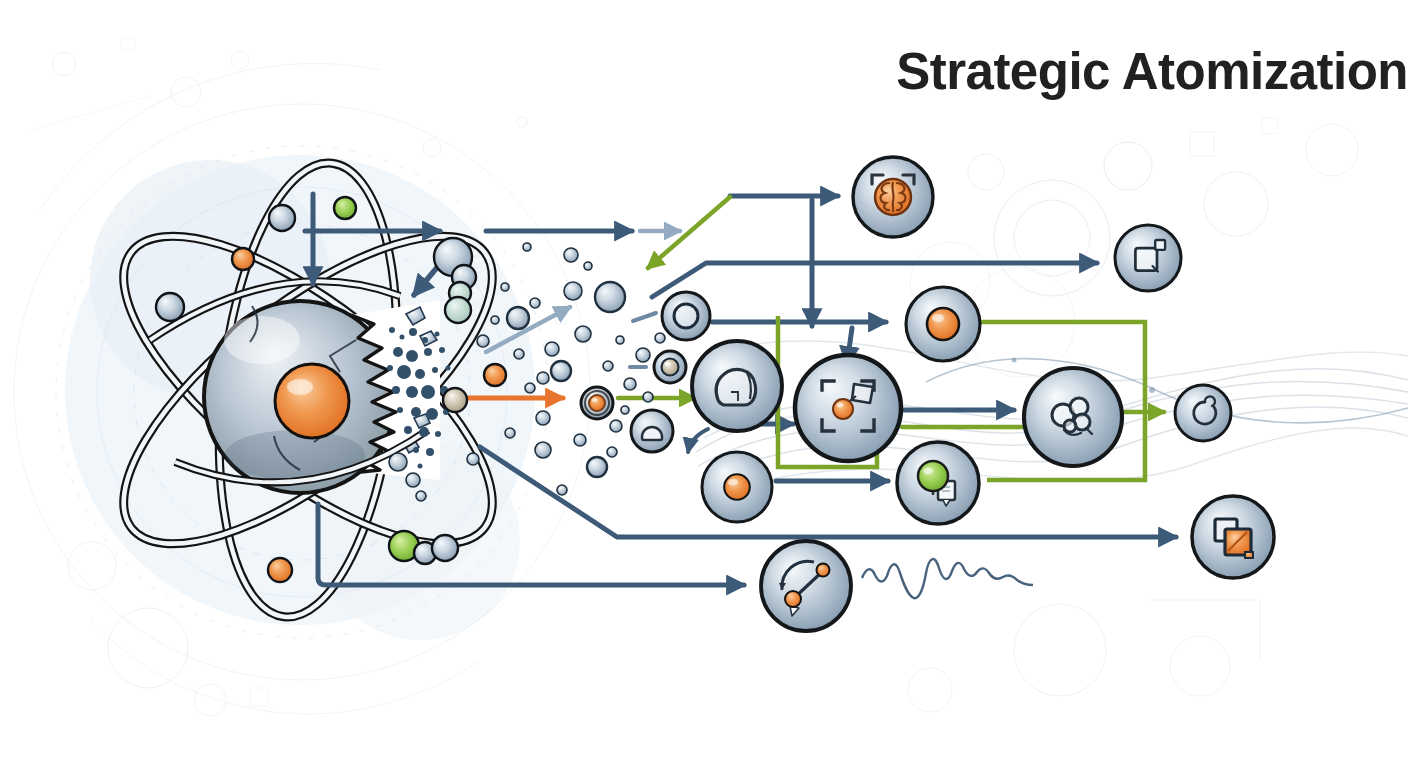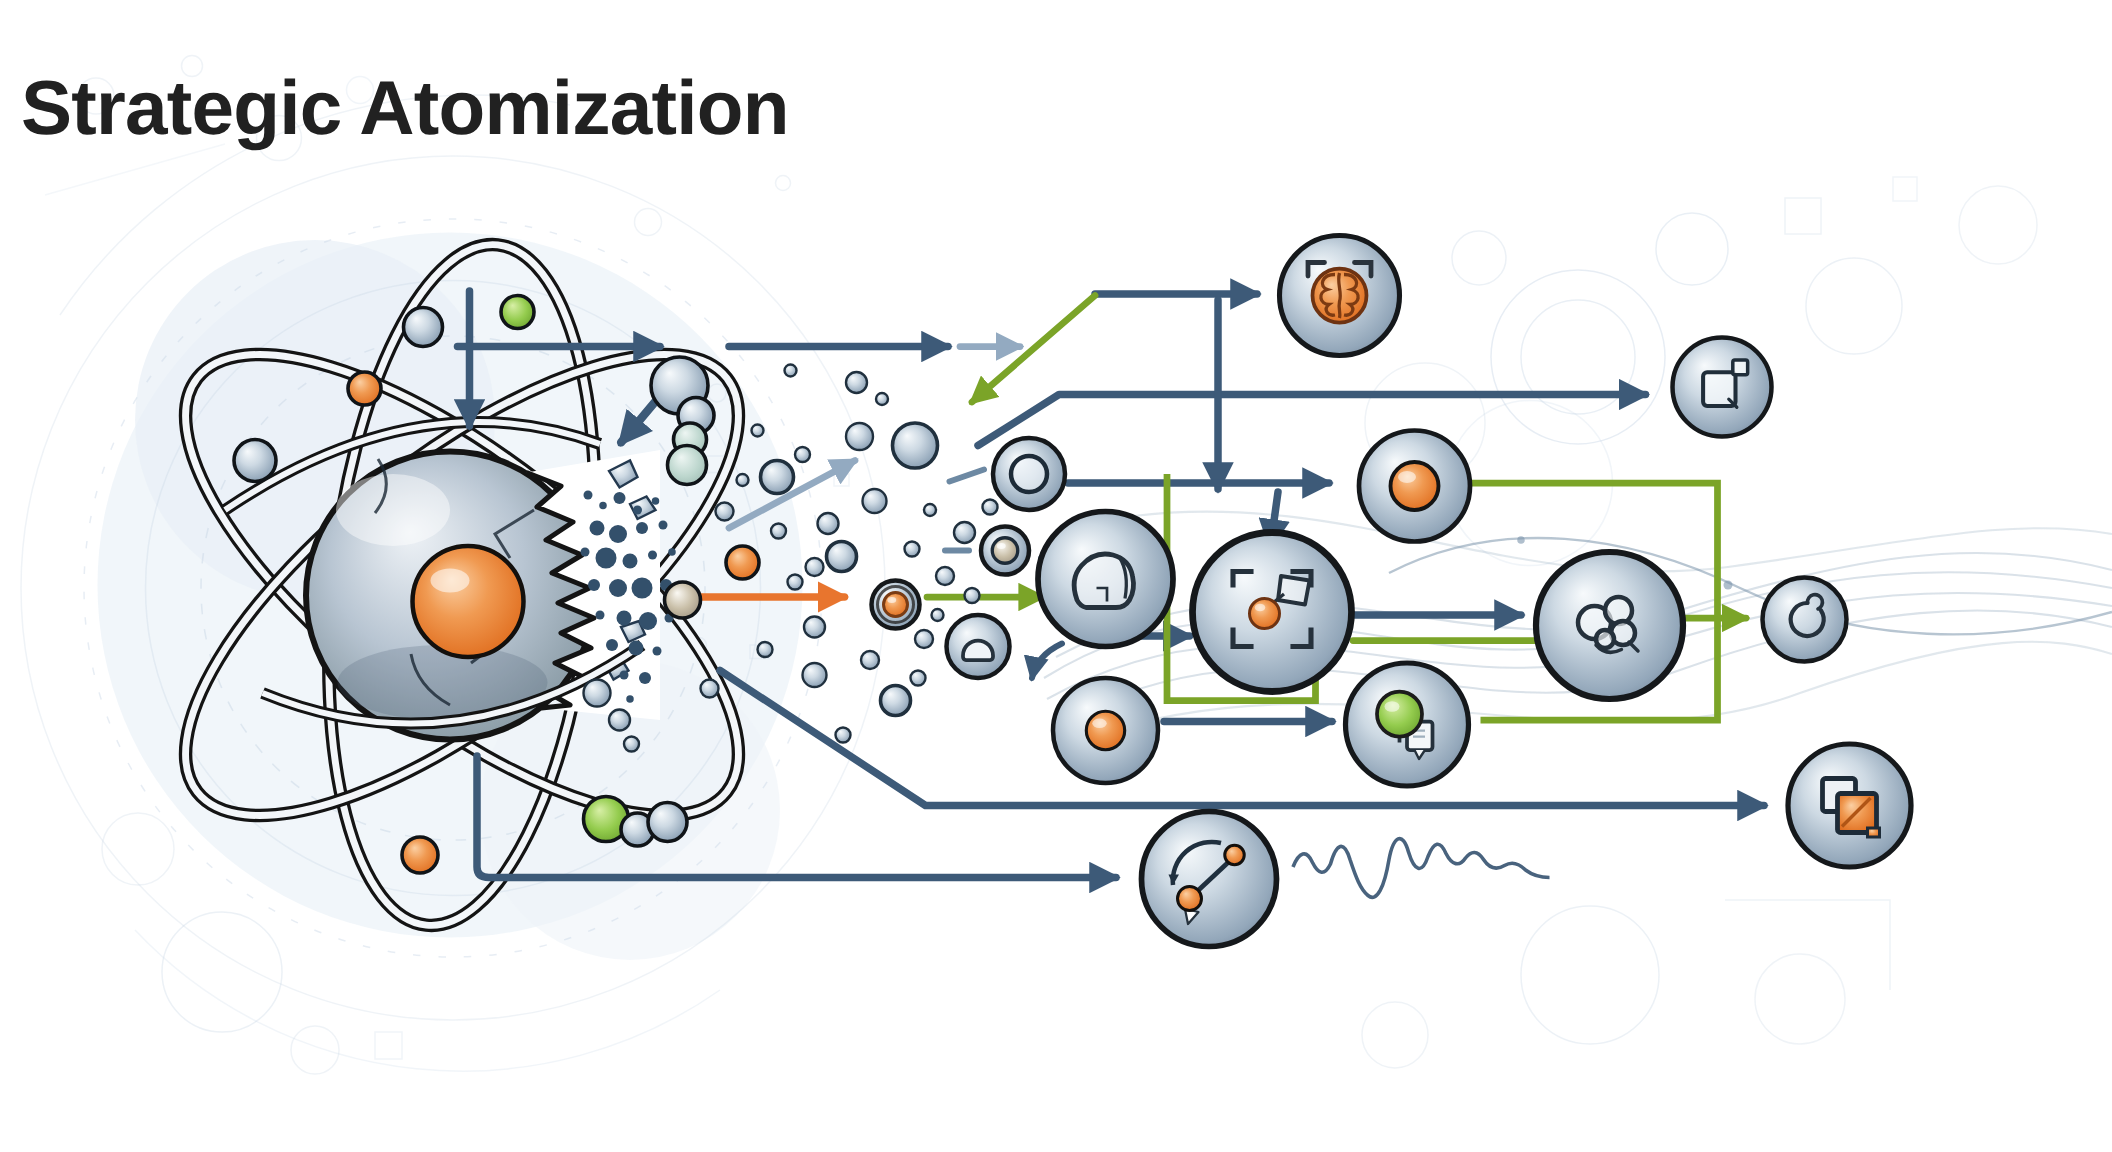--- a/index.html
+++ b/index.html
@@ -5,7 +5,7 @@
   html,body{margin:0;padding:0;background:#ffffff;}
   .stage{position:relative;width:1408px;height:768px;overflow:hidden;background:#ffffff;
          font-family:"Liberation Sans",sans-serif;}
-  .title{position:absolute;top:42px;left:0;width:1408px;text-align:left;
+  .title{position:absolute;top:42px;left:0;width:1408px;text-align:right;
          font-size:51px;font-weight:600;letter-spacing:-0.5px;color:#212121;
          padding-left:14px;box-sizing:border-box;}
   svg{position:absolute;top:0;left:0;}

